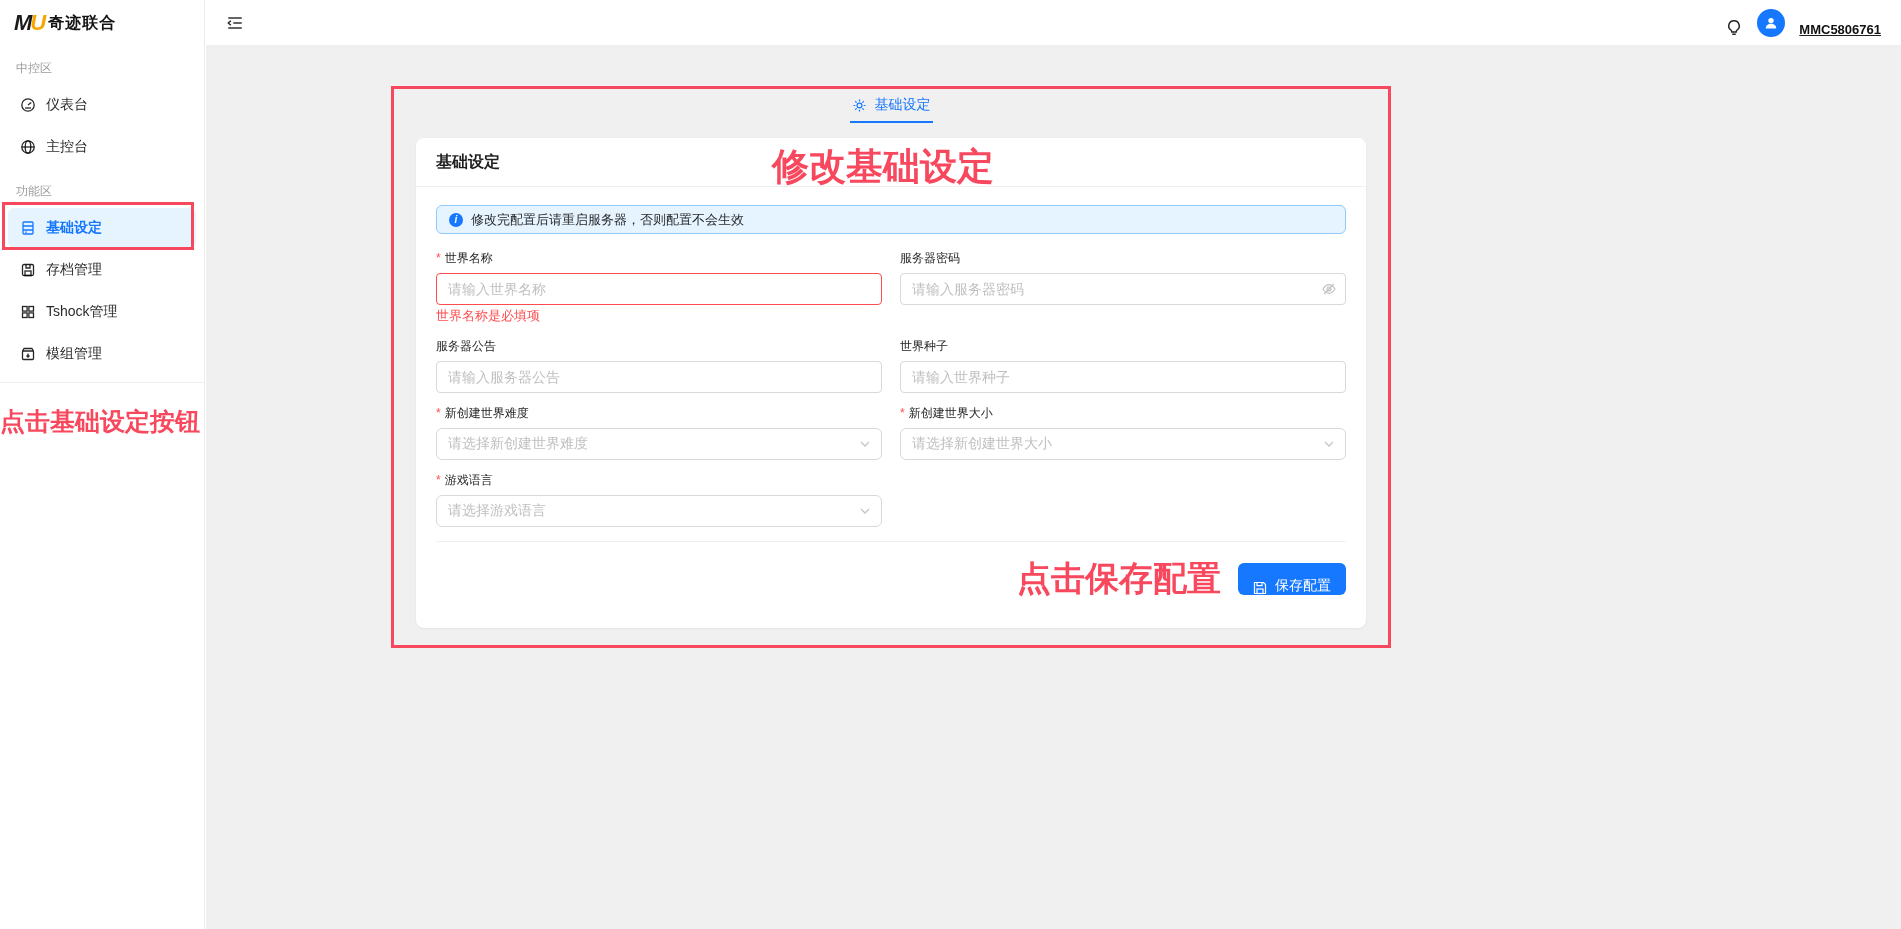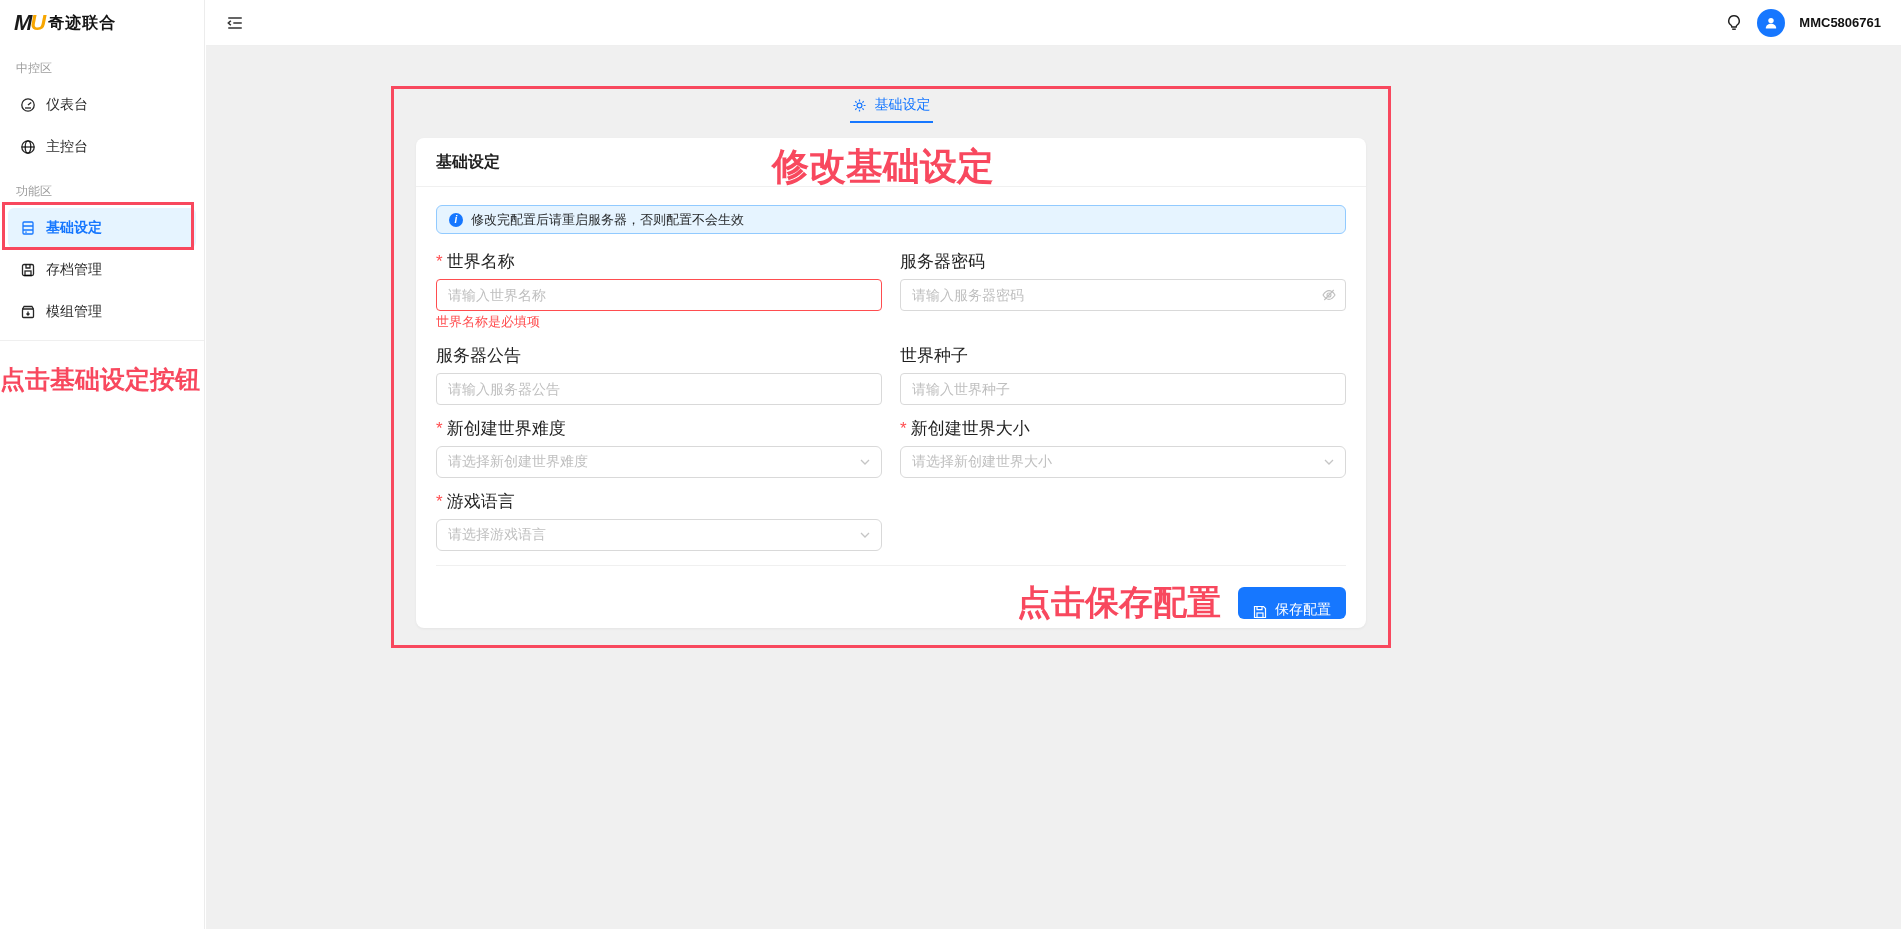--- a/index.html
+++ b/index.html
@@ -45,7 +45,7 @@
     justify-content:space-between; padding:0 20px; z-index:2;
   }
   .collapse-btn { width:20px; height:20px; display:flex; align-items:center; cursor:pointer; color:#333; }
-  .topbar-right { display:flex; align-items:center; gap:14px; }
+  .topbar-right { display:flex; align-items:flex-end; gap:14px;text-decoration:underline; }
   .bulb-btn { width:18px; height:18px; color:#222; cursor:pointer; }
   .avatar {
     width:28px; height:28px; border-radius:50%; background:#1677ff;

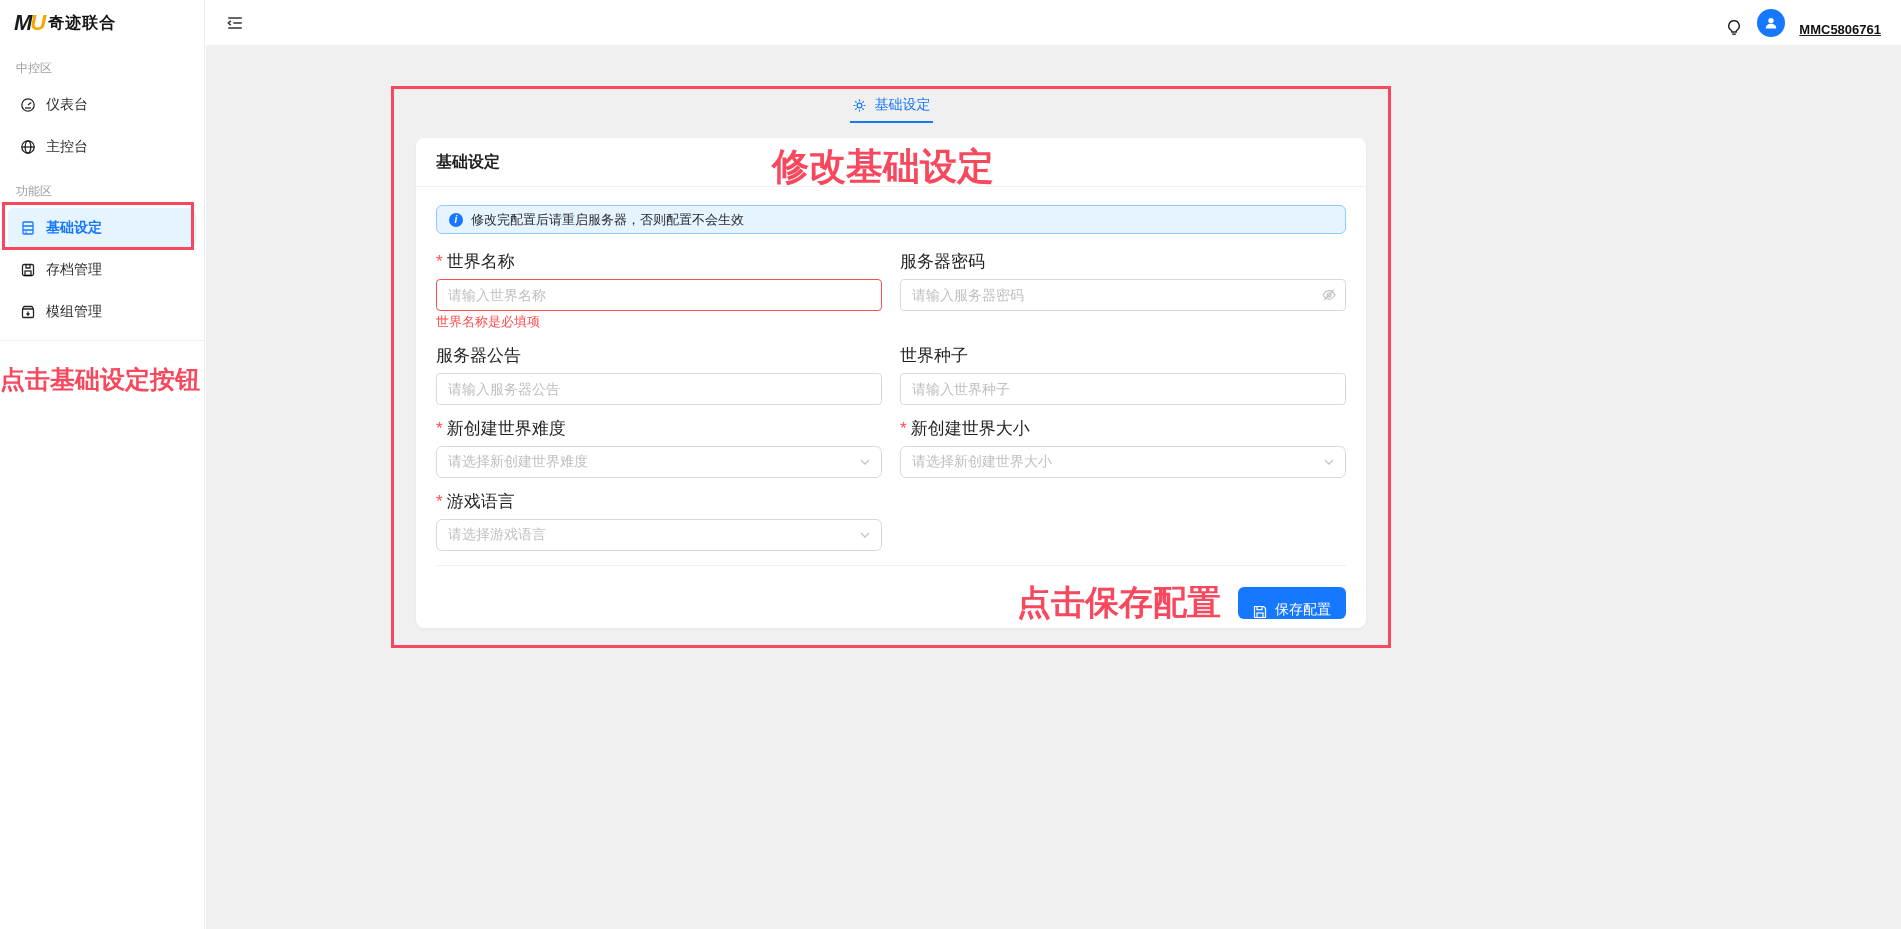--- a/index.html
+++ b/index.html
@@ -95,7 +95,7 @@
 
   .form-grid { display:grid; grid-template-columns:1fr 1fr; column-gap:18px; }
   .field { margin-bottom:12px; }
-  .field-label { font-size:17px; color:rgba(0,0,0,0.88); margin-bottom:6px; }
+  .field-label { font-size:12px; color:rgba(0,0,0,0.88); margin-bottom:6px; }
   .required::before { content:"*"; color:#ff4d4f; margin-right:4px; }
   .control { position:relative; }
   .input {

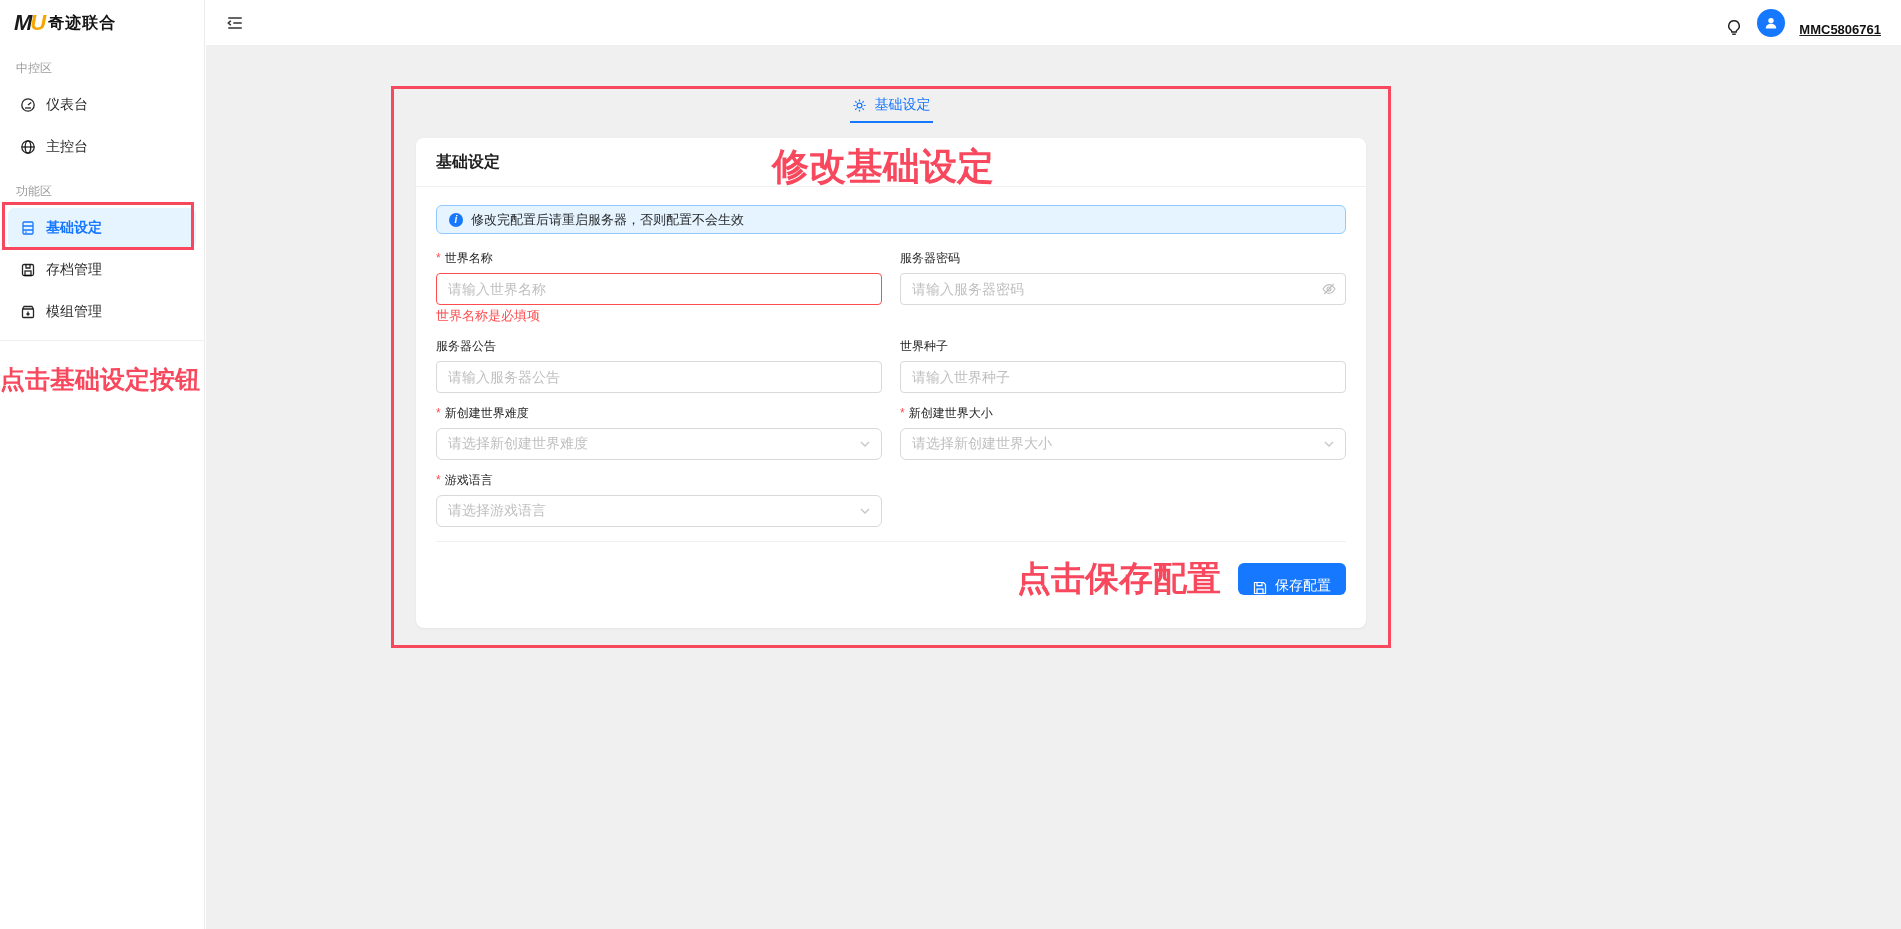--- a/index.html
+++ b/index.html
@@ -186,6 +186,17 @@
     <span>存档管理</span>
   </div>
 
+  <div class="menu-item">
+    <span class="mi-icon">
+      <svg width="16" height="16" viewBox="0 0 16 16" fill="none" stroke="currentColor" stroke-width="1.3">
+          <rect x="2.5" y="2.5" width="4.6" height="4.6"></rect>
+          <rect x="8.9" y="2.5" width="4.6" height="4.6"></rect>
+          <rect x="2.5" y="8.9" width="4.6" height="4.6"></rect>
+          <rect x="8.9" y="8.9" width="4.6" height="4.6"></rect>
+        </svg>
+    </span>
+    <span>Tshock管理</span>
+  </div>
 
   <div class="menu-item">
     <span class="mi-icon">

